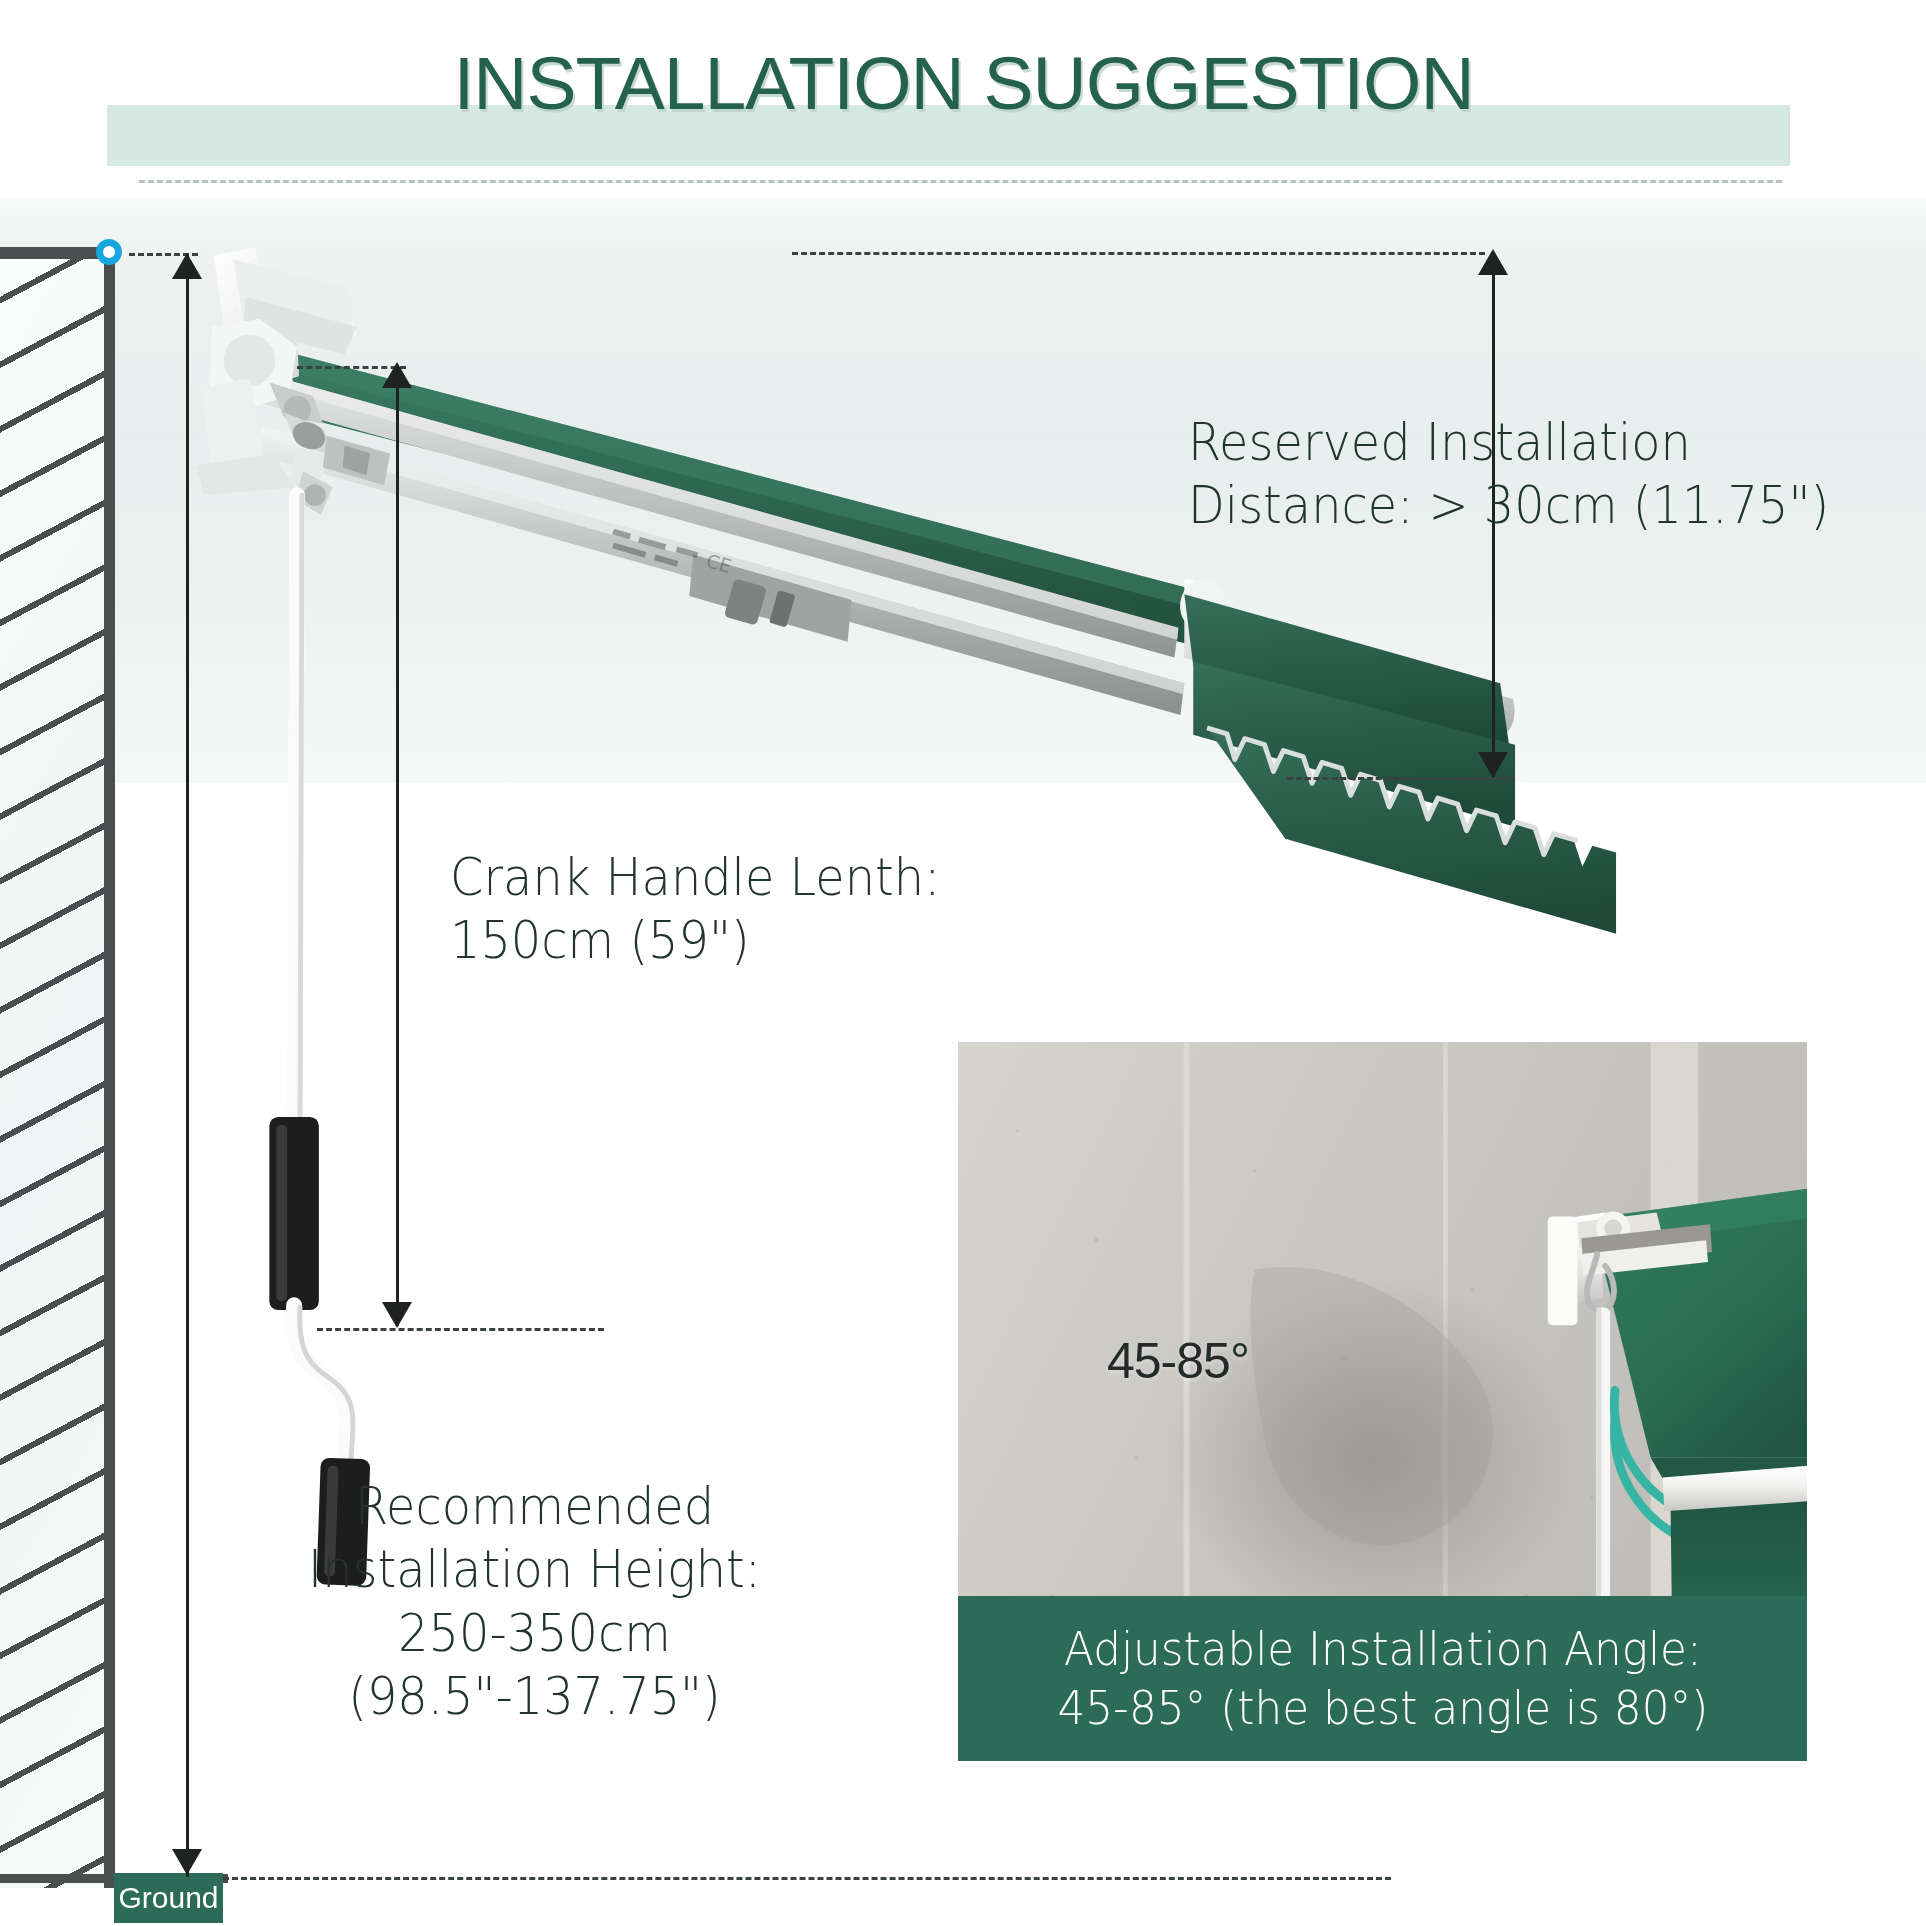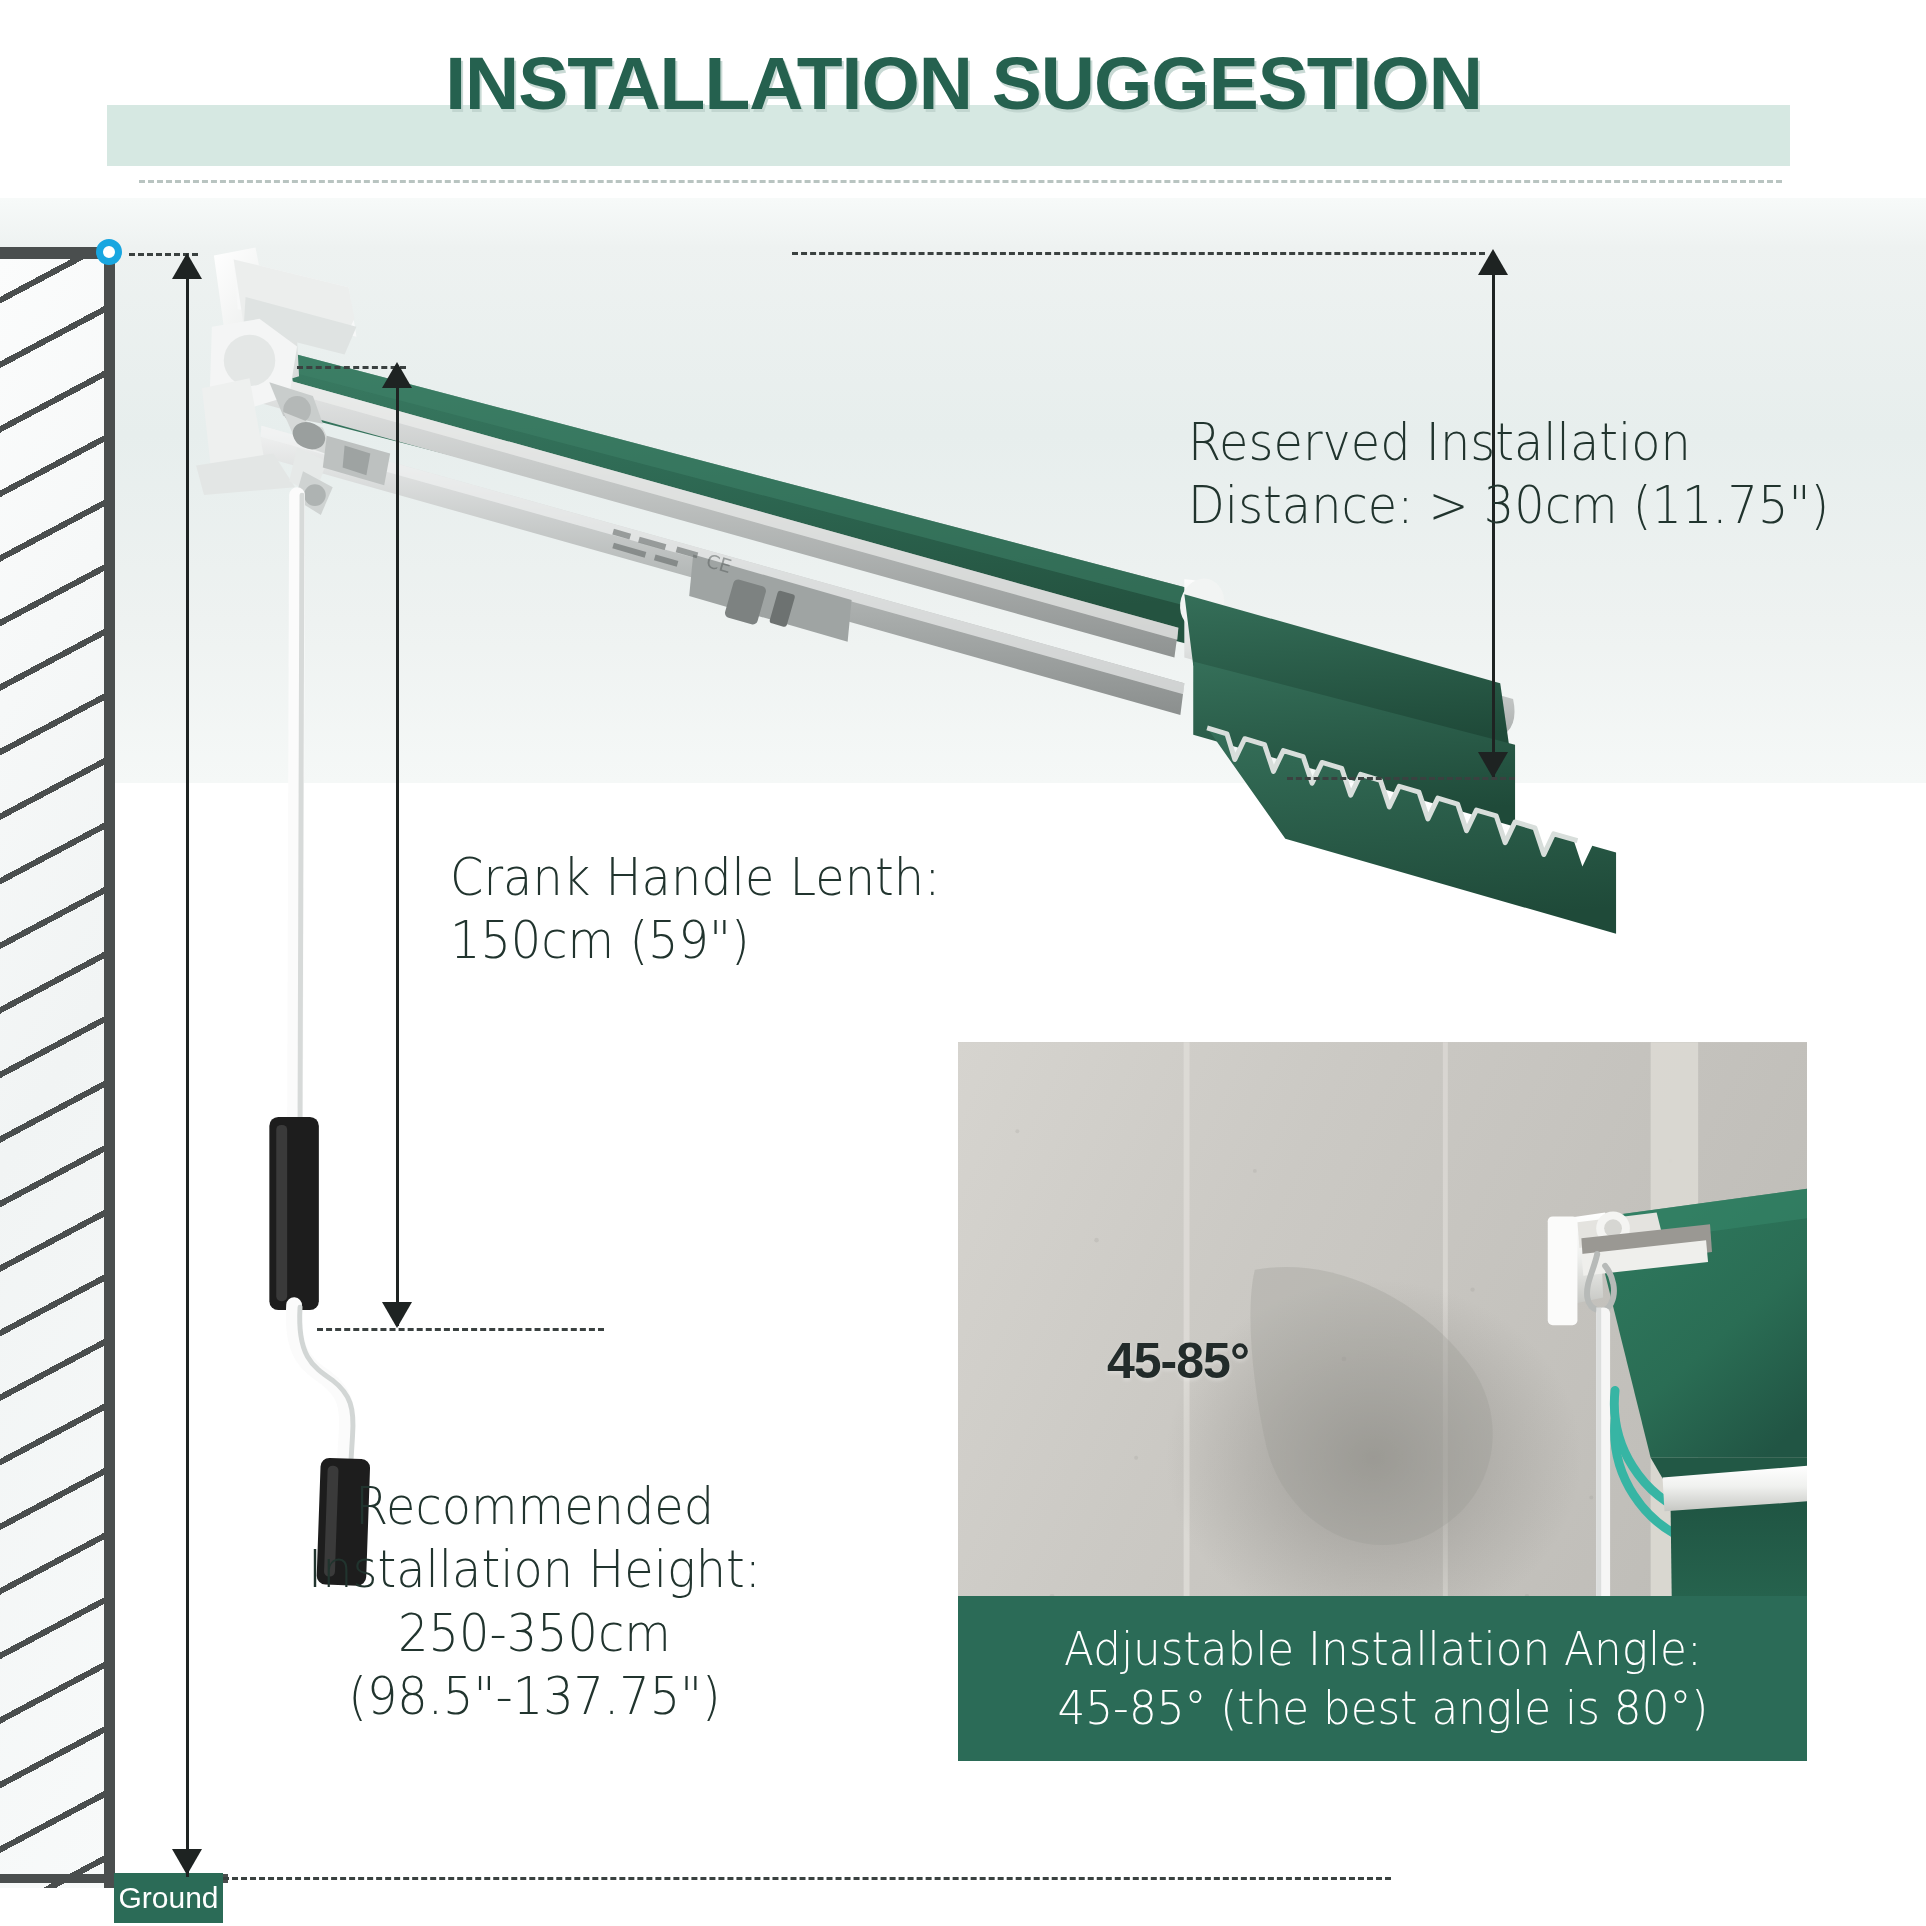--- a/index.html
+++ b/index.html
@@ -18,7 +18,7 @@
   #title-banner{position:absolute;left:107px;top:105px;width:1683px;height:61px;
      background:#d6e8e2;}
   #title-text{position:absolute;left:0;right:0;top:40px;text-align:center;
-     font-size:75px;font-weight:700;letter-spacing:-1px;color:#25614f;
+     font-size:75px;font-weight:400;letter-spacing:-1px;color:#25614f;
      font-family:"Liberation Sans","DejaVu Sans",sans-serif;
      text-shadow:2px 3px 0 rgba(190,210,204,.85);}
 

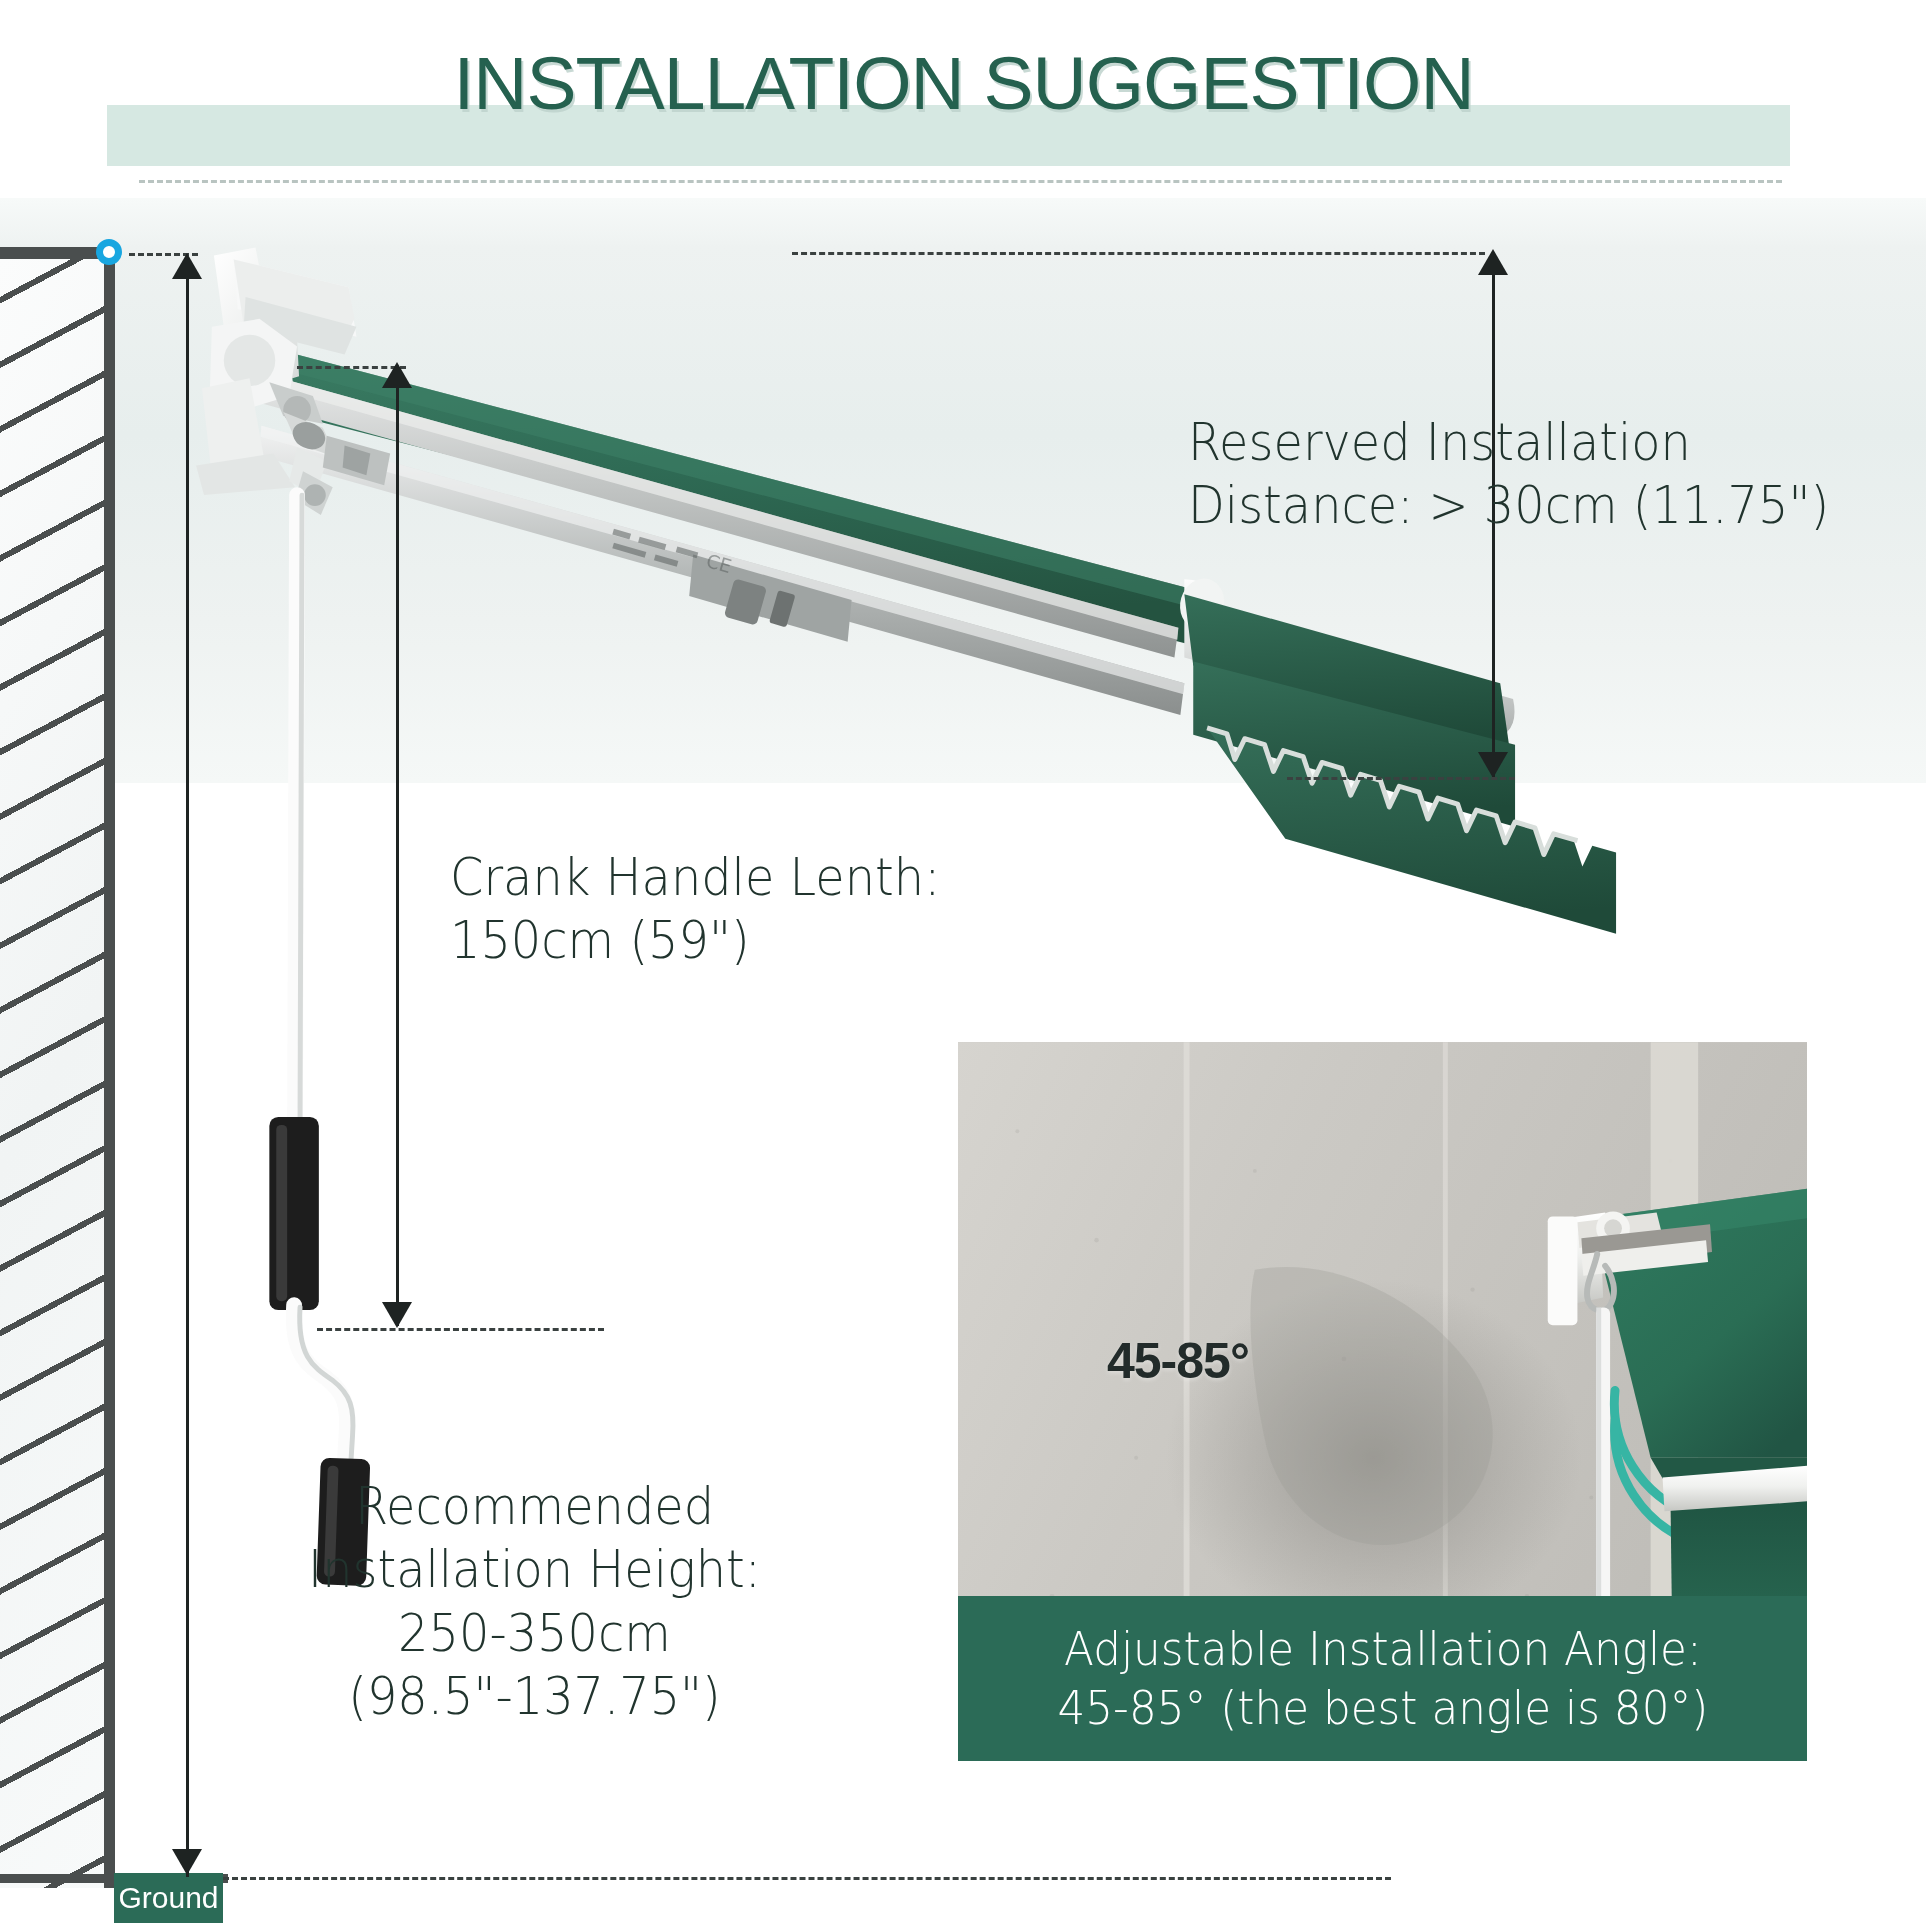--- a/index.html
+++ b/index.html
@@ -78,7 +78,7 @@
   #photo-caption div{color:#ffffff;font-size:47px;font-weight:300;line-height:1.25;
      font-family:"DejaVu Sans","Liberation Sans",sans-serif;white-space:nowrap;
      transform:scaleX(.93);}
-  #angle-text{position:absolute;left:1107px;top:1332px;font-size:50px;font-weight:700;
+  #angle-text{position:absolute;left:1107px;top:1332px;font-size:50px;font-weight:400;
      color:#222b2a;font-family:"Liberation Sans",sans-serif;letter-spacing:-1px;
      text-shadow:0 2px 4px rgba(255,255,255,.35);}
 </style>

